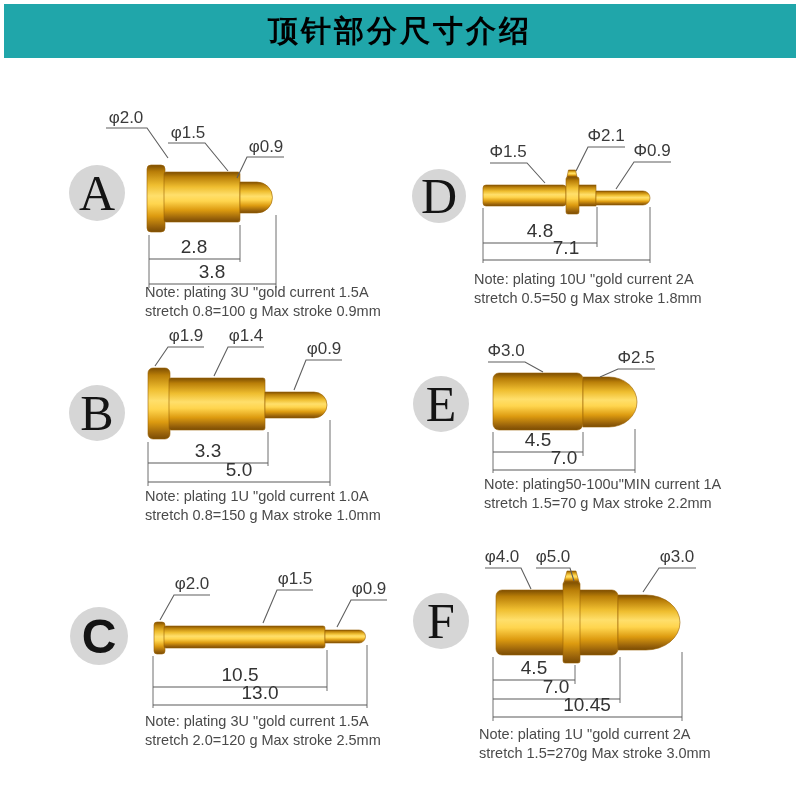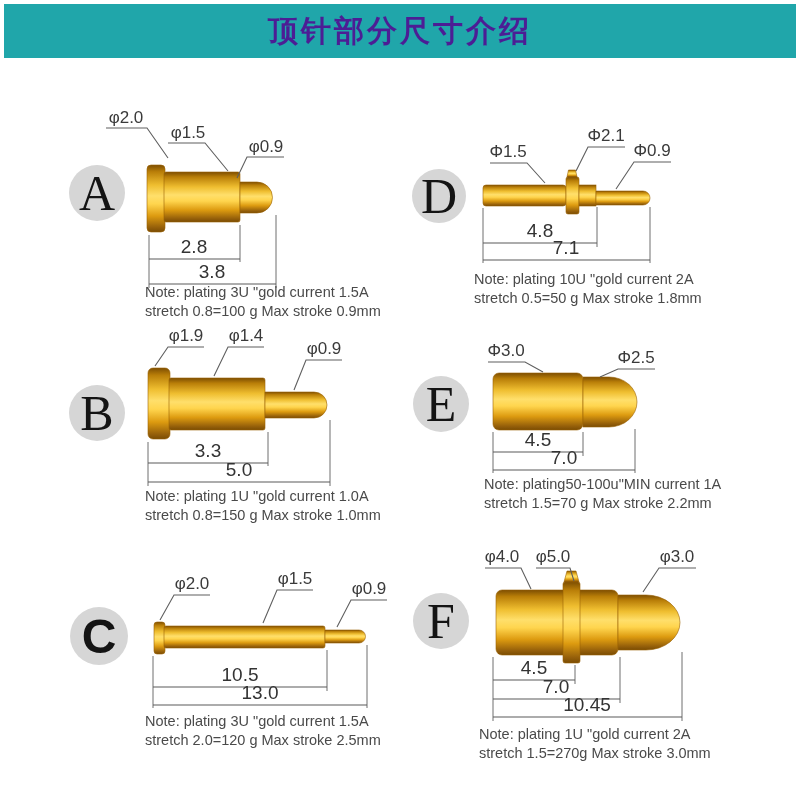--- a/index.html
+++ b/index.html
@@ -7,7 +7,7 @@
   .page{position:relative;width:800px;height:800px;background:#ffffff;overflow:hidden;}
   .header{position:absolute;left:4px;top:4px;width:792px;height:54px;
     background:#20a6aa;display:flex;align-items:center;justify-content:center;}
-  .header-title{color:#4c1d95;font-size:30px;font-weight:bold;letter-spacing:3px;
+  .header-title{color:#000000;font-size:30px;font-weight:bold;letter-spacing:3px;
     font-family:"DejaVu Sans","Liberation Sans",sans-serif;}
   svg{position:absolute;left:0;top:0;}
   .letter-circle{fill:#d6d6d6;}

